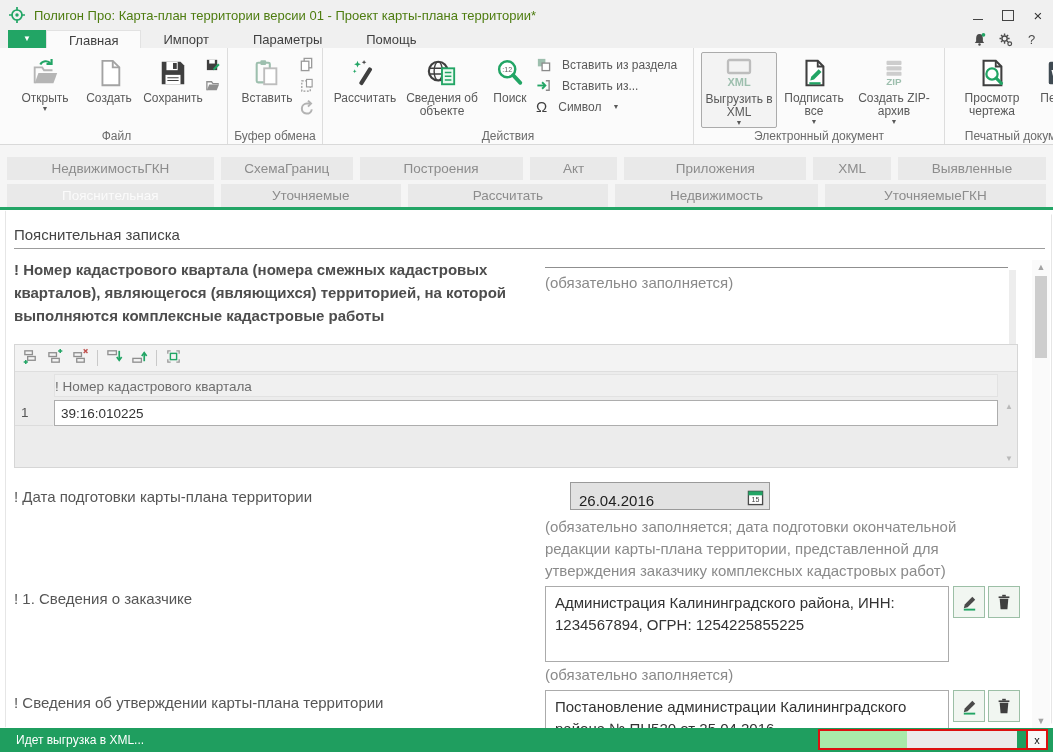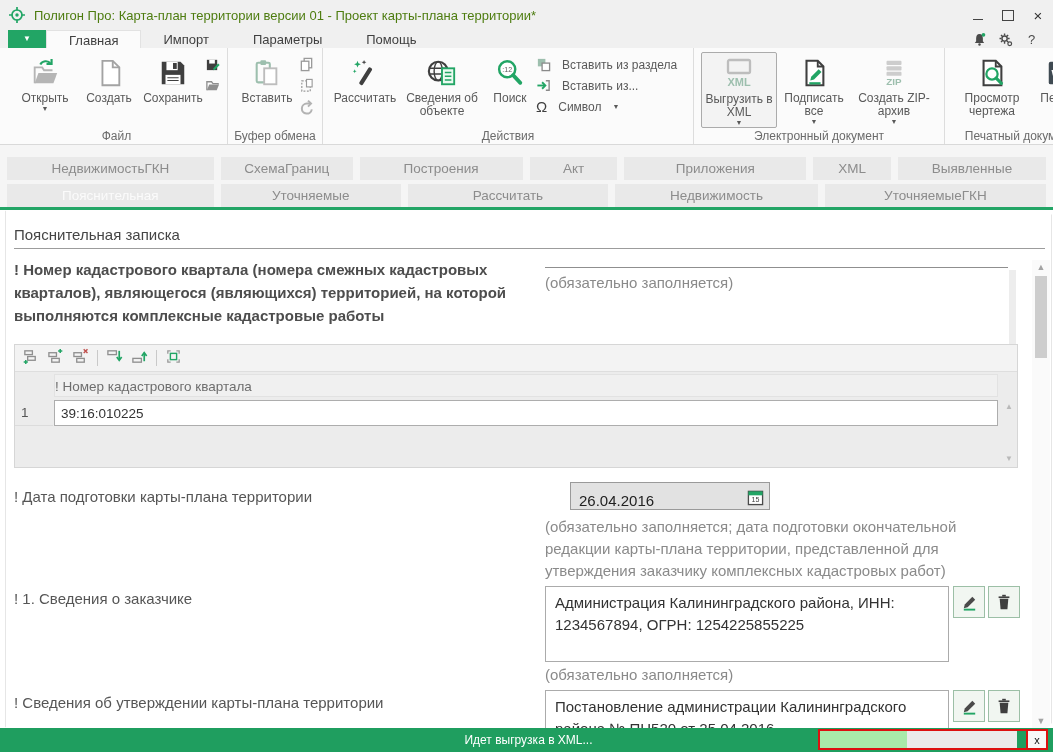--- a/index.html
+++ b/index.html
@@ -83,7 +83,7 @@
   .vs-down{position:absolute;bottom:2px;left:0;right:0;text-align:center;font-size:9px;color:#a3a3a3;}
   
   .statusbar{position:absolute;left:0;right:0;bottom:0;height:24px;background:#1f9e5f;color:#fff;
-             display:flex;align-items:center;font-size:12px;padding-left:4px;box-sizing:border-box;justify-content:center;}
+             display:flex;align-items:center;font-size:12px;padding-left:16px;box-sizing:border-box;}
   .annotation{position:absolute;left:818px;top:1px;width:230px;height:21px;border:2px solid #dd1111;
               box-sizing:border-box;display:flex;align-items:stretch;}
   .progress{flex:1;background:#ebebeb;display:flex;}

